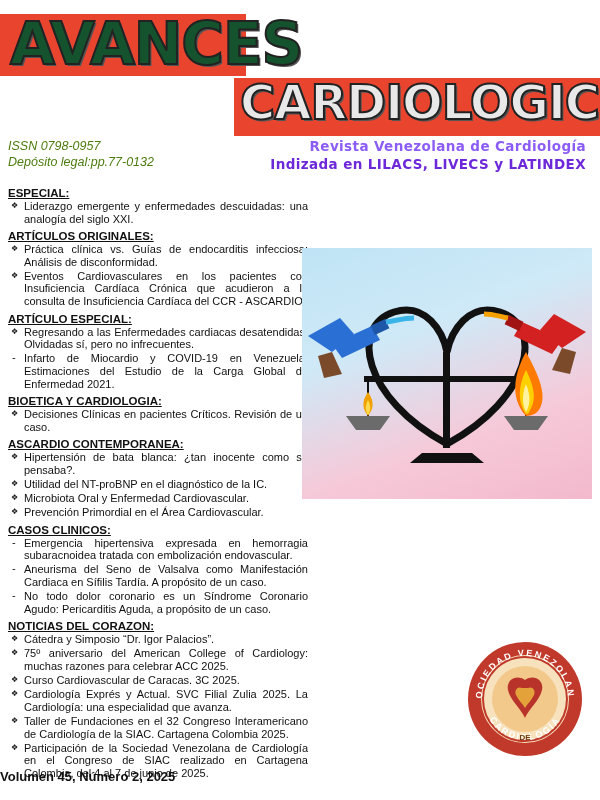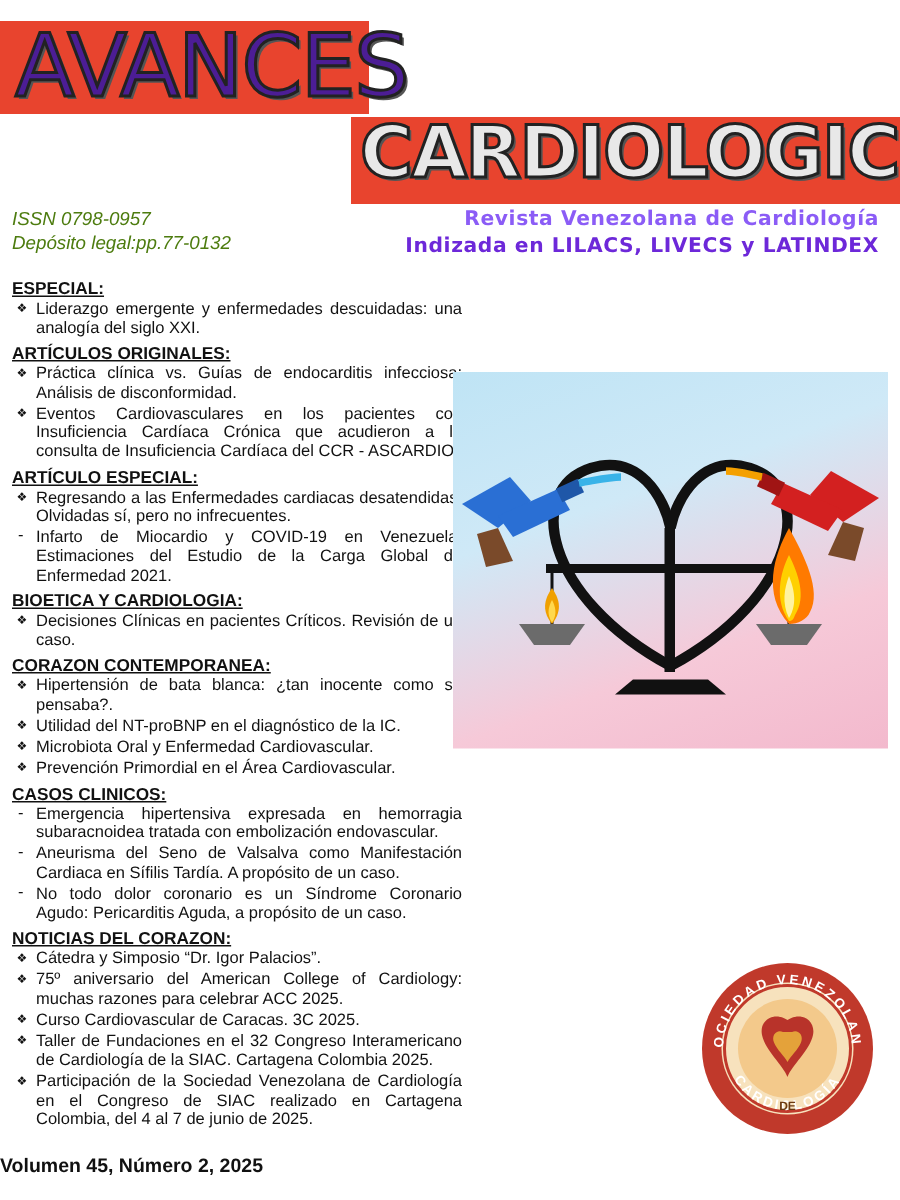--- a/index.html
+++ b/index.html
@@ -18,10 +18,10 @@
   .title-avances{
     position:absolute;left:10px;top:12px;
     font-family:"DejaVu Sans", sans-serif;
-    font-weight:normal;
+    font-weight:bold;
     font-size:58px;
     letter-spacing:-1px;
-    color:#4c1d95;
+    color:#14532d;
     -webkit-text-stroke:2px #222;
     text-shadow:2px 2px 0 #555;
     line-height:64px;

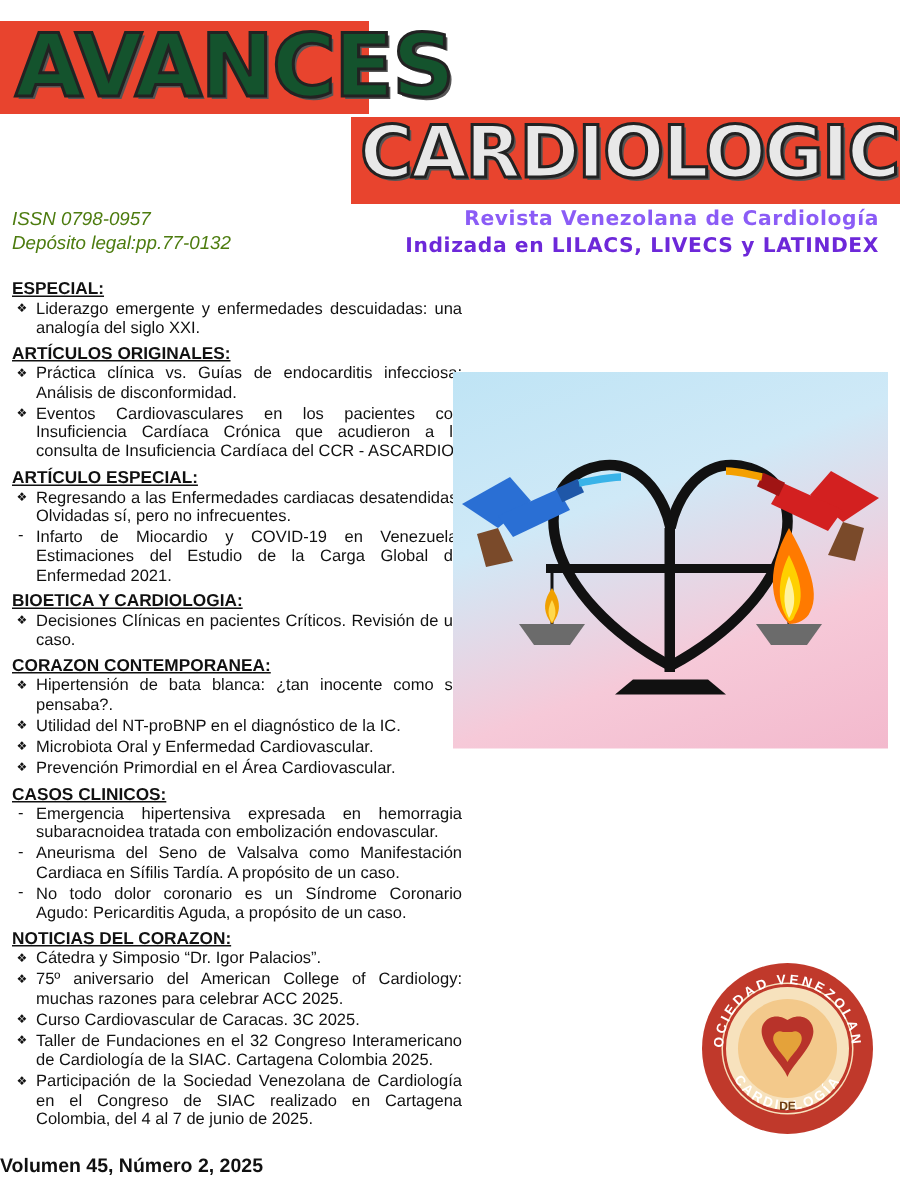--- a/index.html
+++ b/index.html
@@ -132,7 +132,7 @@
       <ul class="items">
         <li>Decisiones Clínicas en pacientes Críticos. Revisión de un caso.</li>
       </ul>
-      <div class="section-head">CORAZON CONTEMPORANEA:</div>
+      <div class="section-head">ASCARDIO CONTEMPORANEA:</div>
       <ul class="items">
         <li>Hipertensión de bata blanca: ¿tan inocente como se pensaba?.</li>
         <li>Utilidad del NT-proBNP en el diagnóstico de la IC.</li>

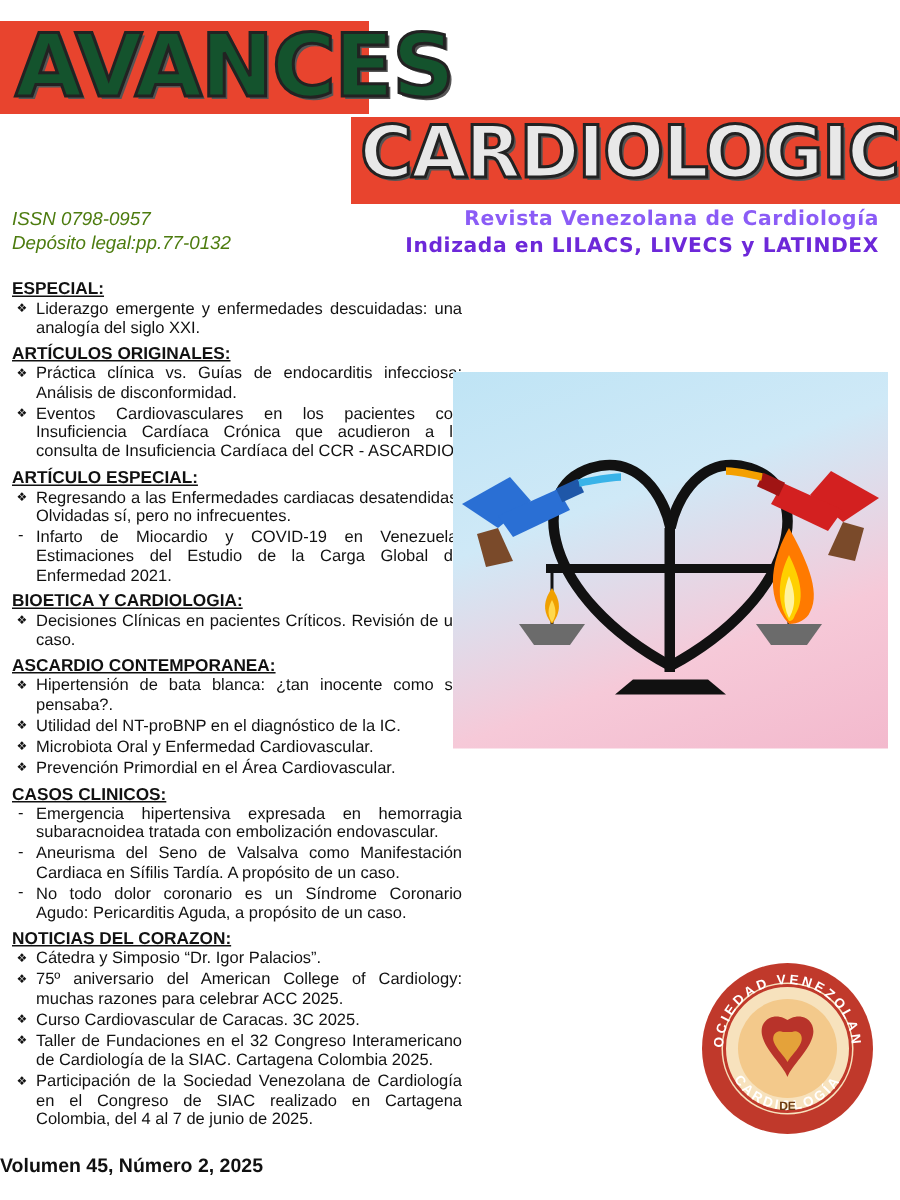--- a/index.html
+++ b/index.html
@@ -150,6 +150,7 @@
         <li>Cátedra y Simposio “Dr. Igor Palacios”.</li>
         <li>75º aniversario del American College of Cardiology: muchas razones para celebrar ACC 2025.</li>
         <li>Curso Cardiovascular de Caracas. 3C 2025.</li>
+        <li>Cardiología Exprés y Actual. SVC Filial Zulia 2025.  La Cardiología: una especialidad que avanza.</li>
         <li>Taller de Fundaciones en el 32 Congreso Interamericano de Cardiología de la SIAC. Cartagena Colombia 2025.</li>
         <li>Participación de la Sociedad Venezolana de Cardiología en el Congreso de SIAC realizado en Cartagena Colombia, del 4 al 7 de junio de 2025.</li>
       </ul>

